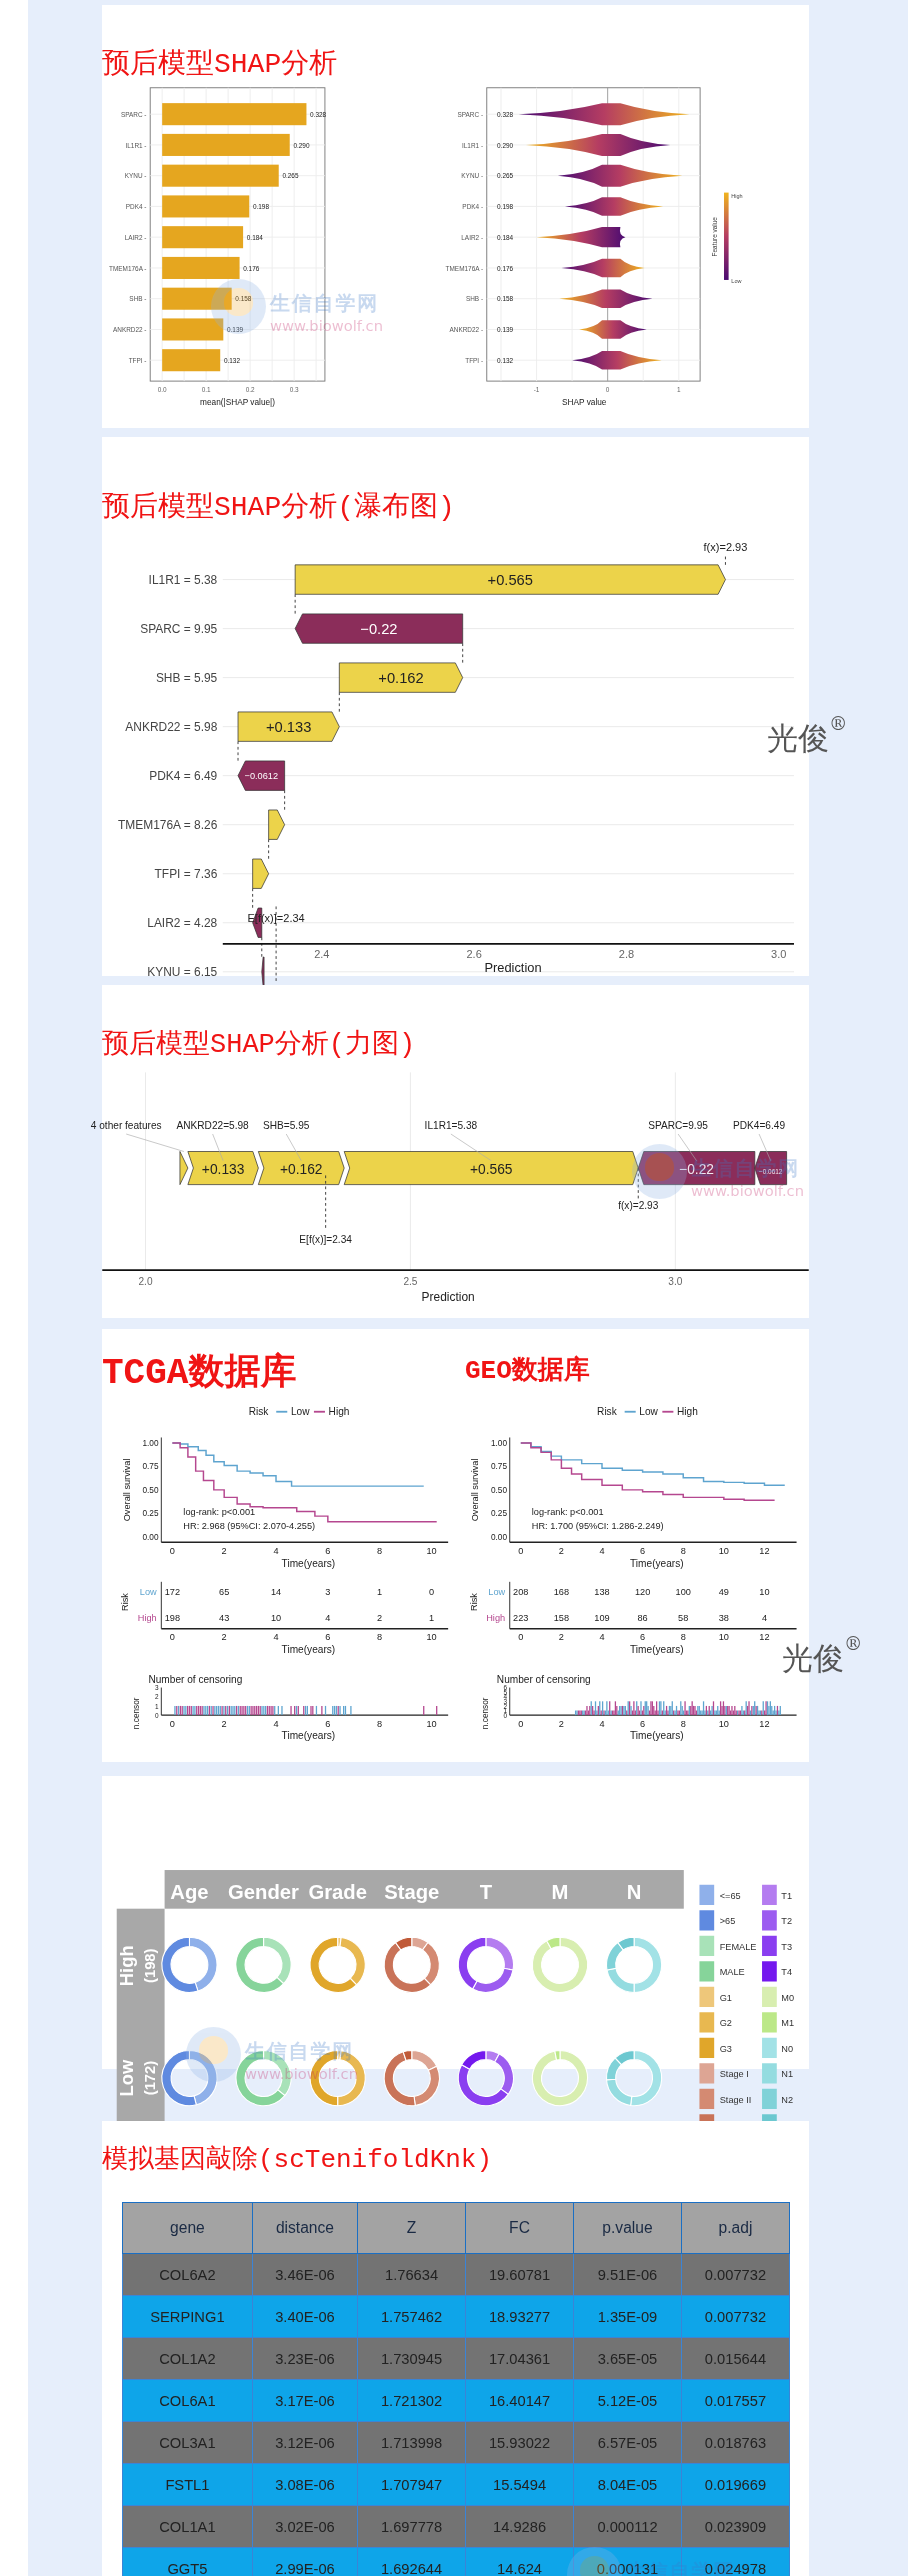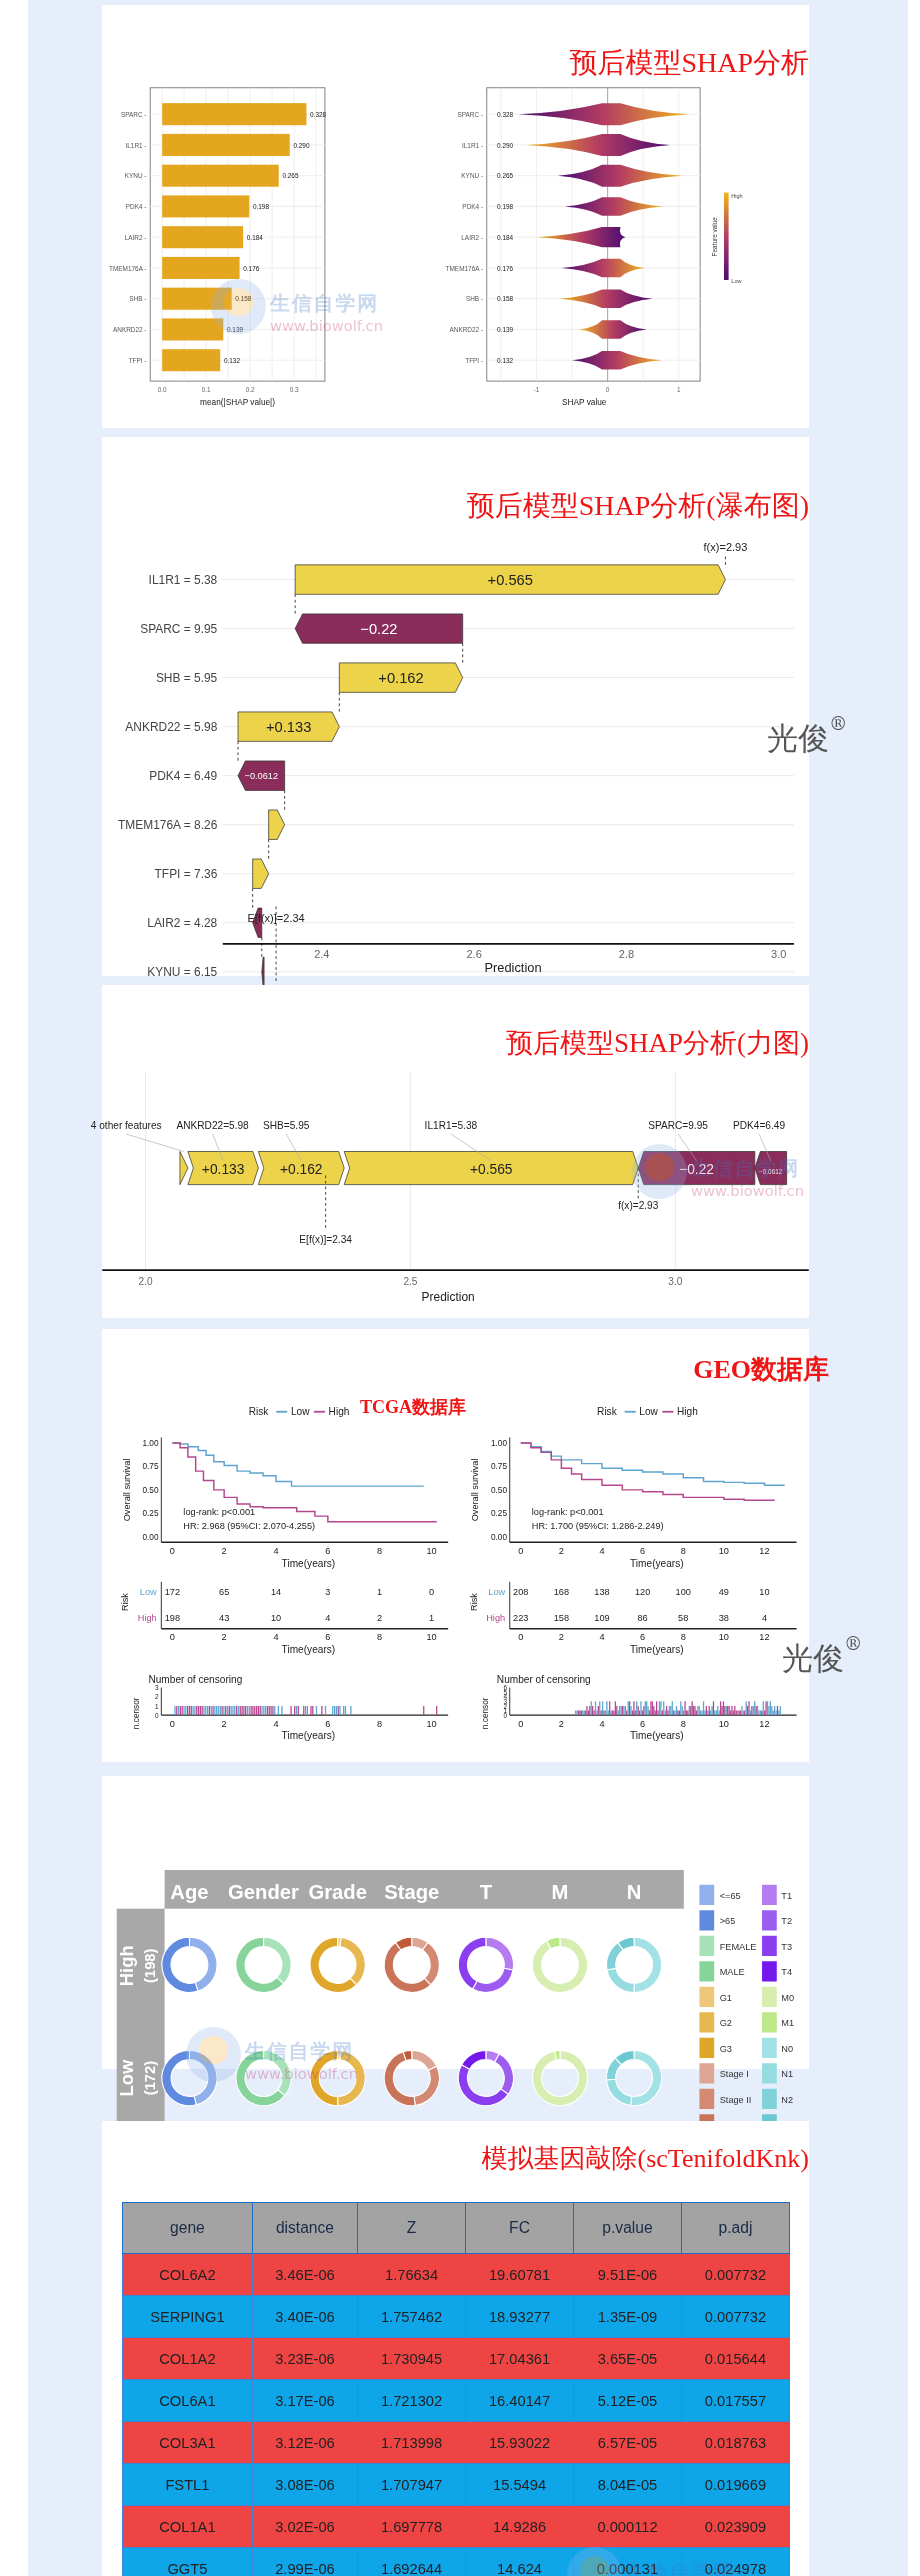--- a/index.html
+++ b/index.html
@@ -6,7 +6,7 @@
   body{width:920px;height:2576px;position:relative;overflow:hidden;font-family:"Liberation Sans","DejaVu Sans",sans-serif;}
   .band{position:absolute;left:28px;top:0;width:880px;height:2576px;background:#e6eefb;}
   .card{position:absolute;left:102px;width:707px;background:#ffffff;}
-  .title{position:absolute;left:0;width:100%;text-align:right;color:#f01414;font-family:Liberation Serif, serif;}
+  .title{position:absolute;left:0;width:100%;text-align:left;color:#f01414;font-family:Liberation Mono, monospace;}
   svg{position:absolute;left:0;top:0;overflow:visible;}
   .wm{position:absolute;font-family:"DejaVu Serif",serif;color:#555;font-size:31px;}
   .wm sup{font-size:18.4px;vertical-align:top;position:relative;top:-5.5px;}

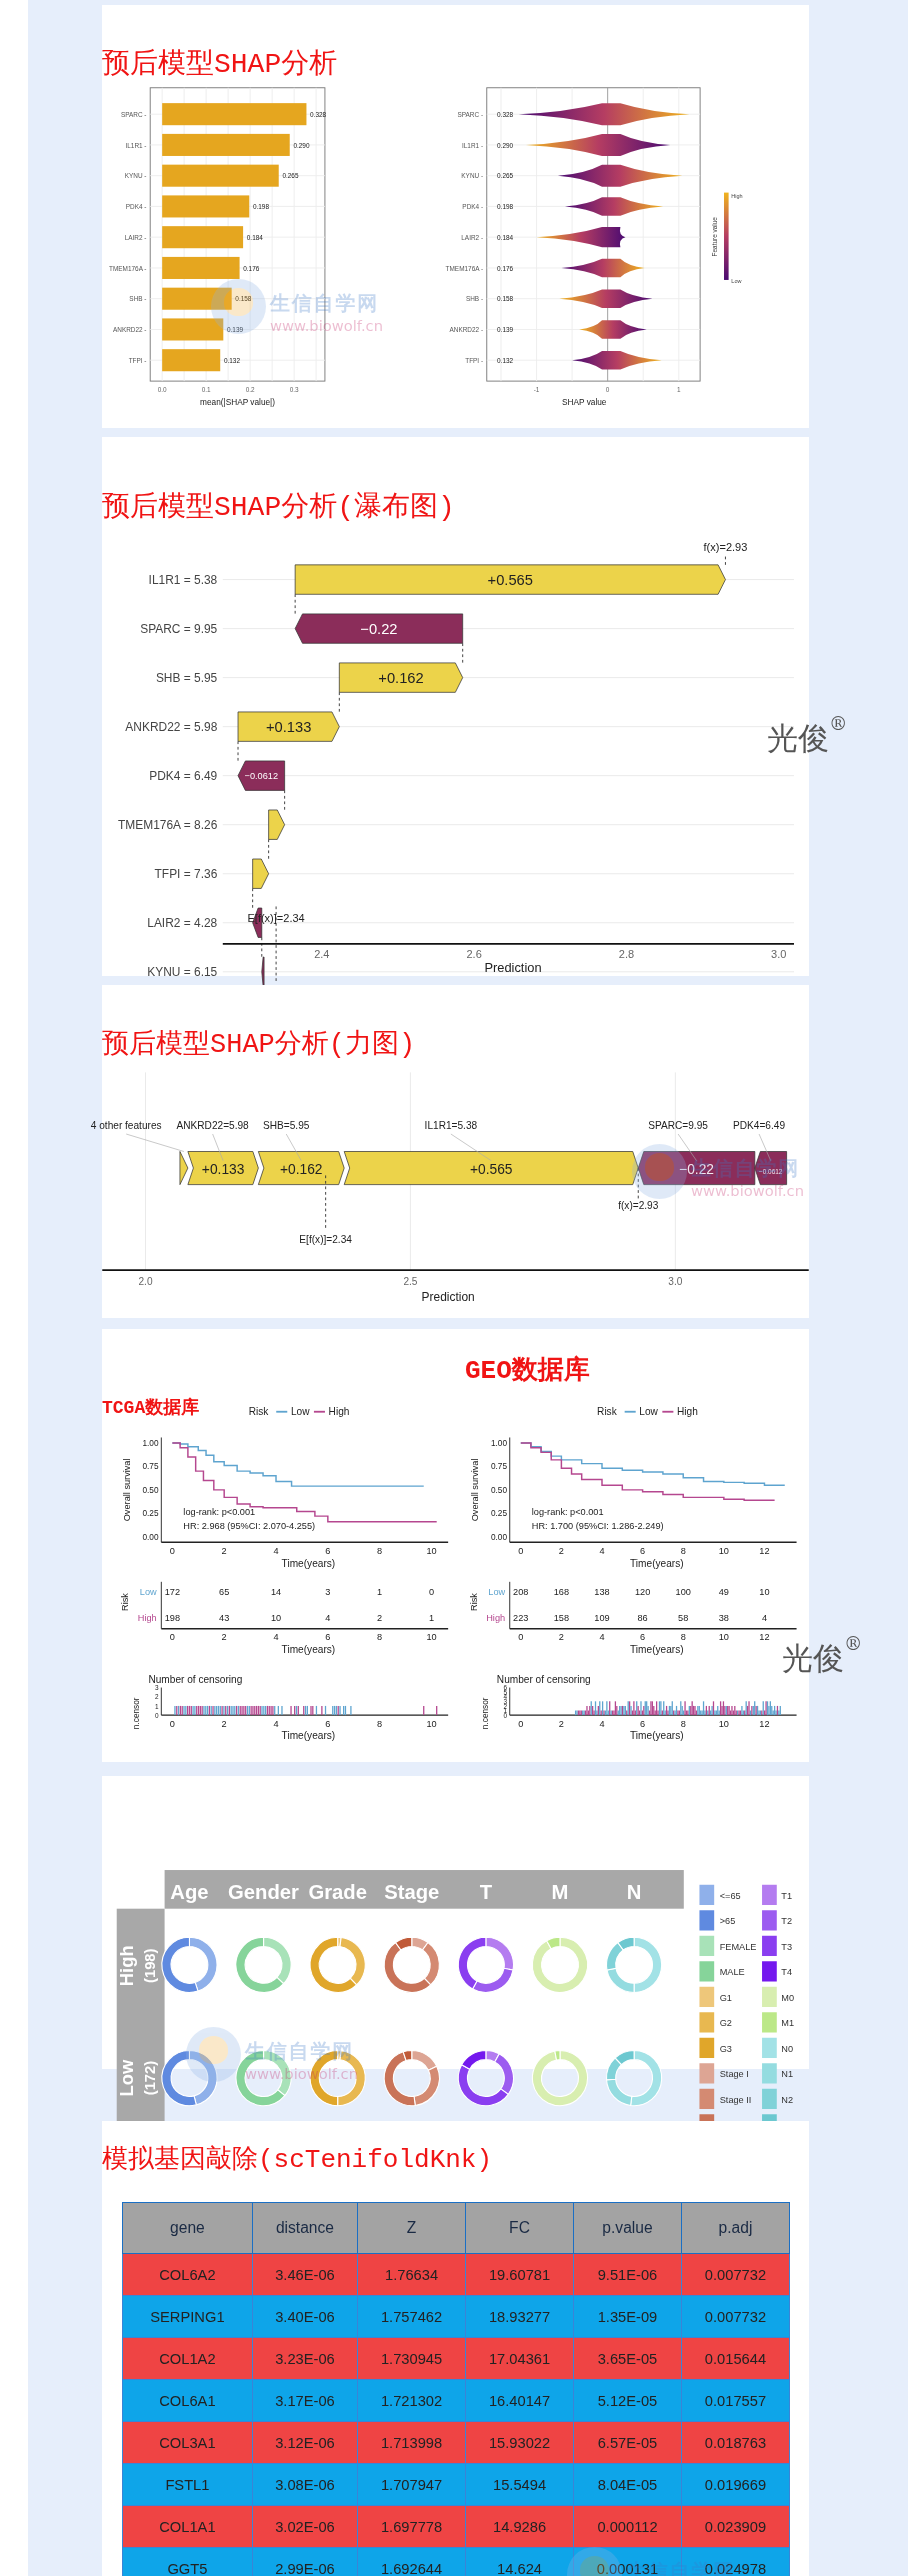--- a/index.html
+++ b/index.html
@@ -264,7 +264,7 @@
 </div>
 
 <div class="card" style="top:1329px;height:433px;">
-  <div class="title" style="top:18.4px;left:0;width:364px;font-size:18px;font-weight:bold;margin-top:48px;">TCGA数据库</div>
+  <div class="title" style="top:18.4px;left:0;width:364px;font-size:36px;font-weight:bold;">TCGA数据库</div>
   <div class="title" style="top:23px;left:363px;width:364px;font-size:26px;font-weight:bold;">GEO数据库</div>
   <svg id="svg-km" width="707" height="433" viewBox="0 0 768 471">
       <text x="159" y="94" font-size="11" font-family="Liberation Sans, DejaVu Sans, sans-serif" fill="#222">Risk</text>

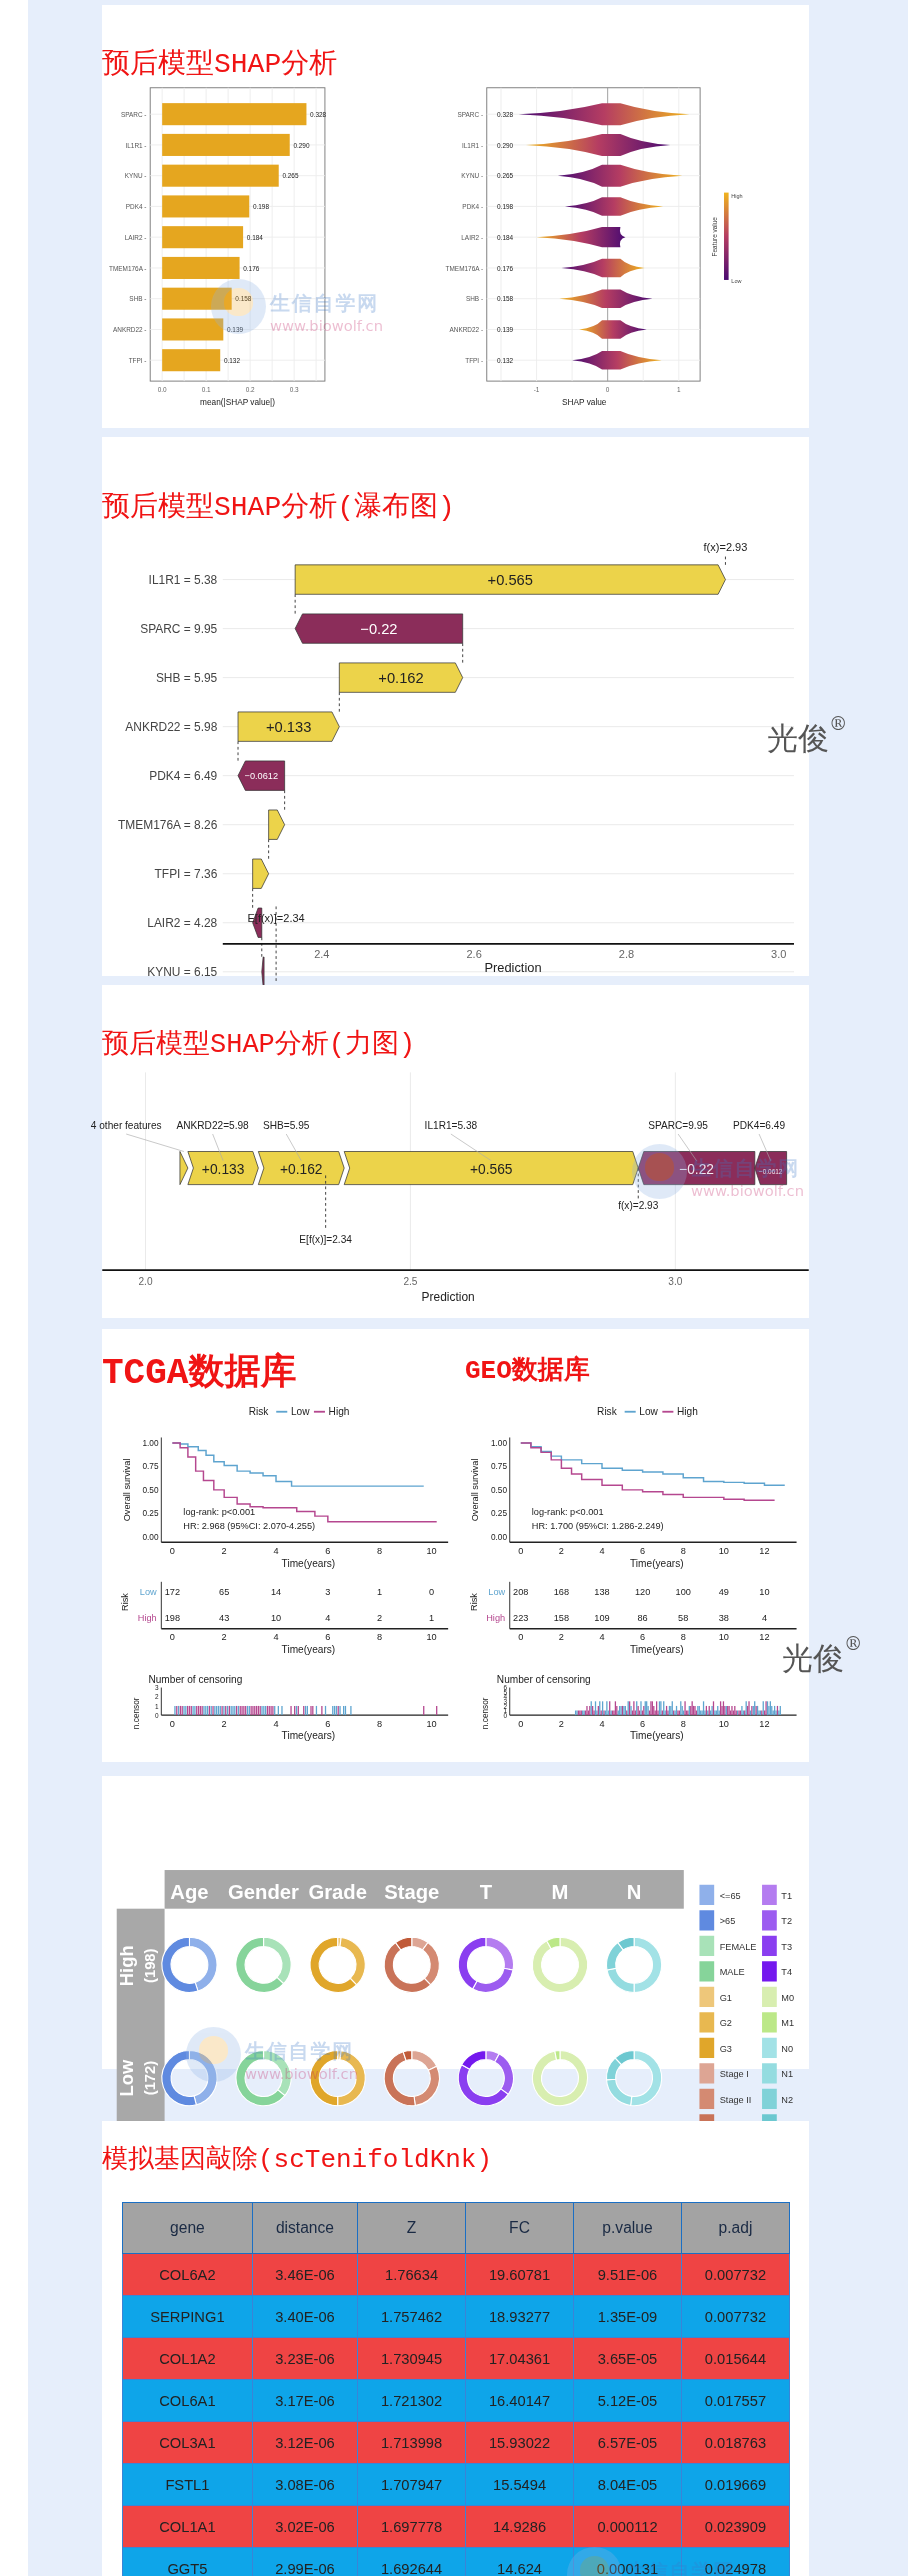--- a/index.html
+++ b/index.html
@@ -19,7 +19,7 @@
   table.ko th{background:#a3a3a3;color:#1a2a44;font-weight:normal;height:48px;font-size:15.6px;border:0.9px solid #1a6fc4;}
   table.ko td{height:39px;text-align:center;border-top:1.8px solid #3b84d6;border-left:0.9px solid #3b84d6;border-right:0.9px solid #3b84d6;}
   table.ko tr:last-child td{border-bottom:1.8px solid #3b84d6;}
-  table.ko tr.alt td{background:#ef4444;}
+  table.ko tr.alt td{background:#737373;}
   table.ko tr.plain td{background:#0ea5e9;}
 </style>
 </head>

